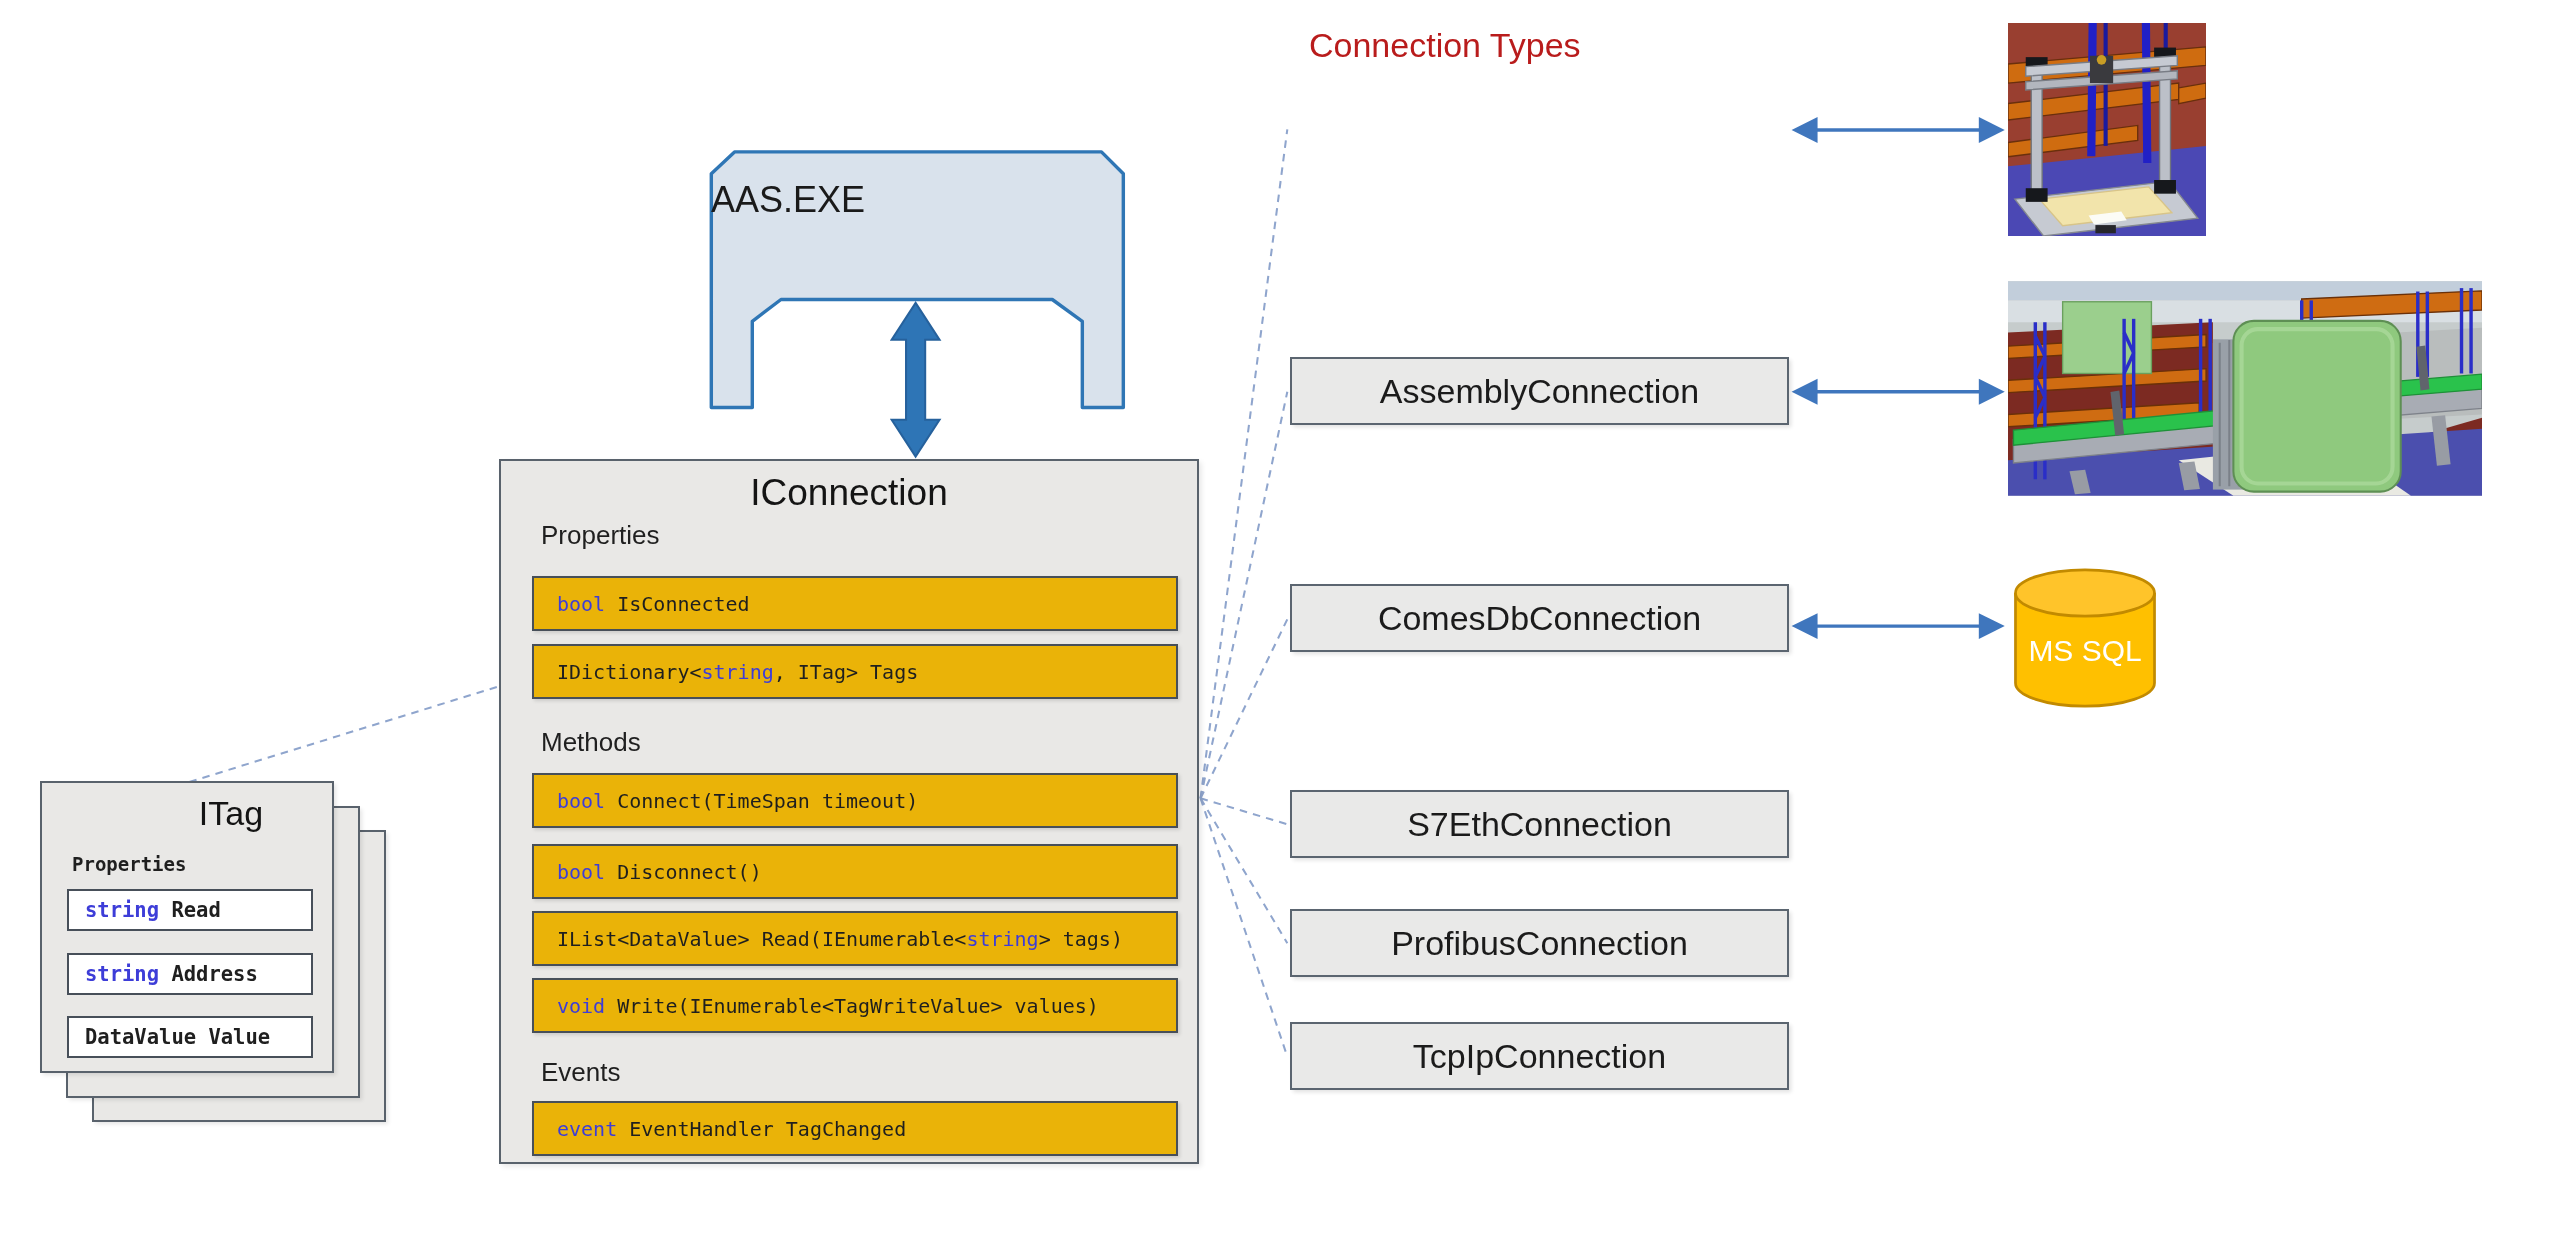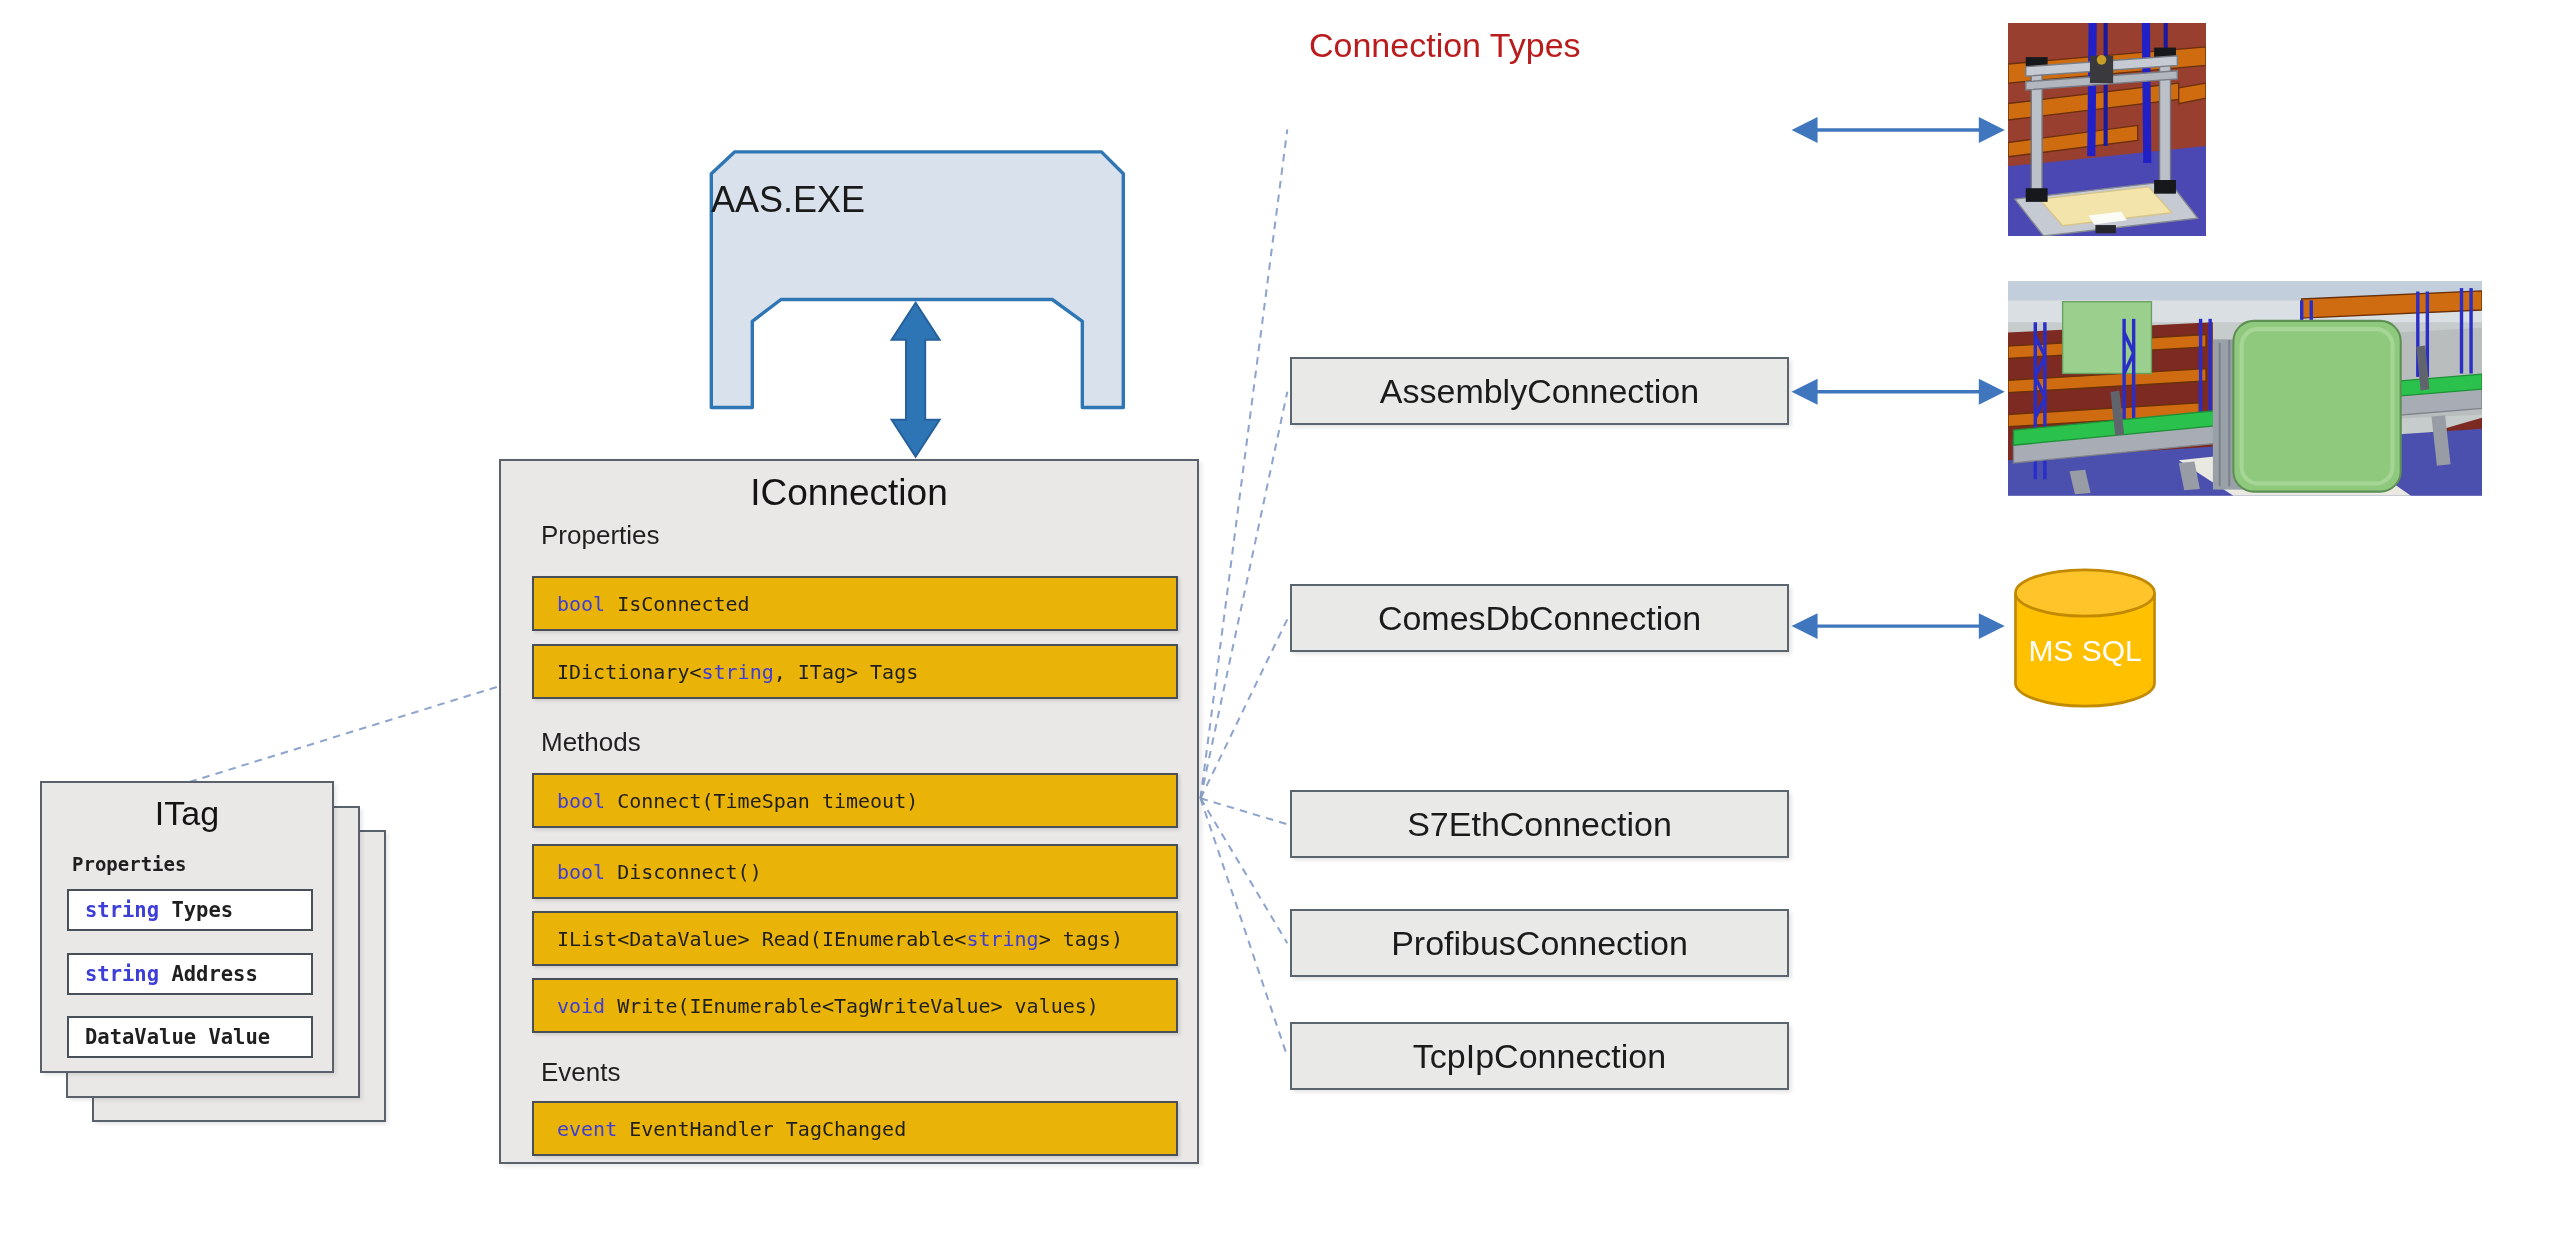--- a/index.html
+++ b/index.html
@@ -31,7 +31,7 @@
   #itag-card-front{left:40px;top:781px;}
   #itag-card-mid{left:66px;top:806px;}
   #itag-card-back{left:92px;top:830px;}
-  .itag-title{position:absolute;left:0;top:11px;width:100%;text-align:center;font-size:34px;color:#141414;}
+  .itag-title{position:absolute;left:0;top:11px;width:100%;text-align:center;font-size:34px;color:#141414;padding-left:44px;}
   .itag-section-label{position:absolute;left:30px;top:70px;font-family:"DejaVu Sans Mono",monospace;
                       font-weight:bold;font-size:19px;color:#1f1f1f;}
   .itag-row{position:absolute;left:24.6px;width:246px;height:42px;background:#ffffff;

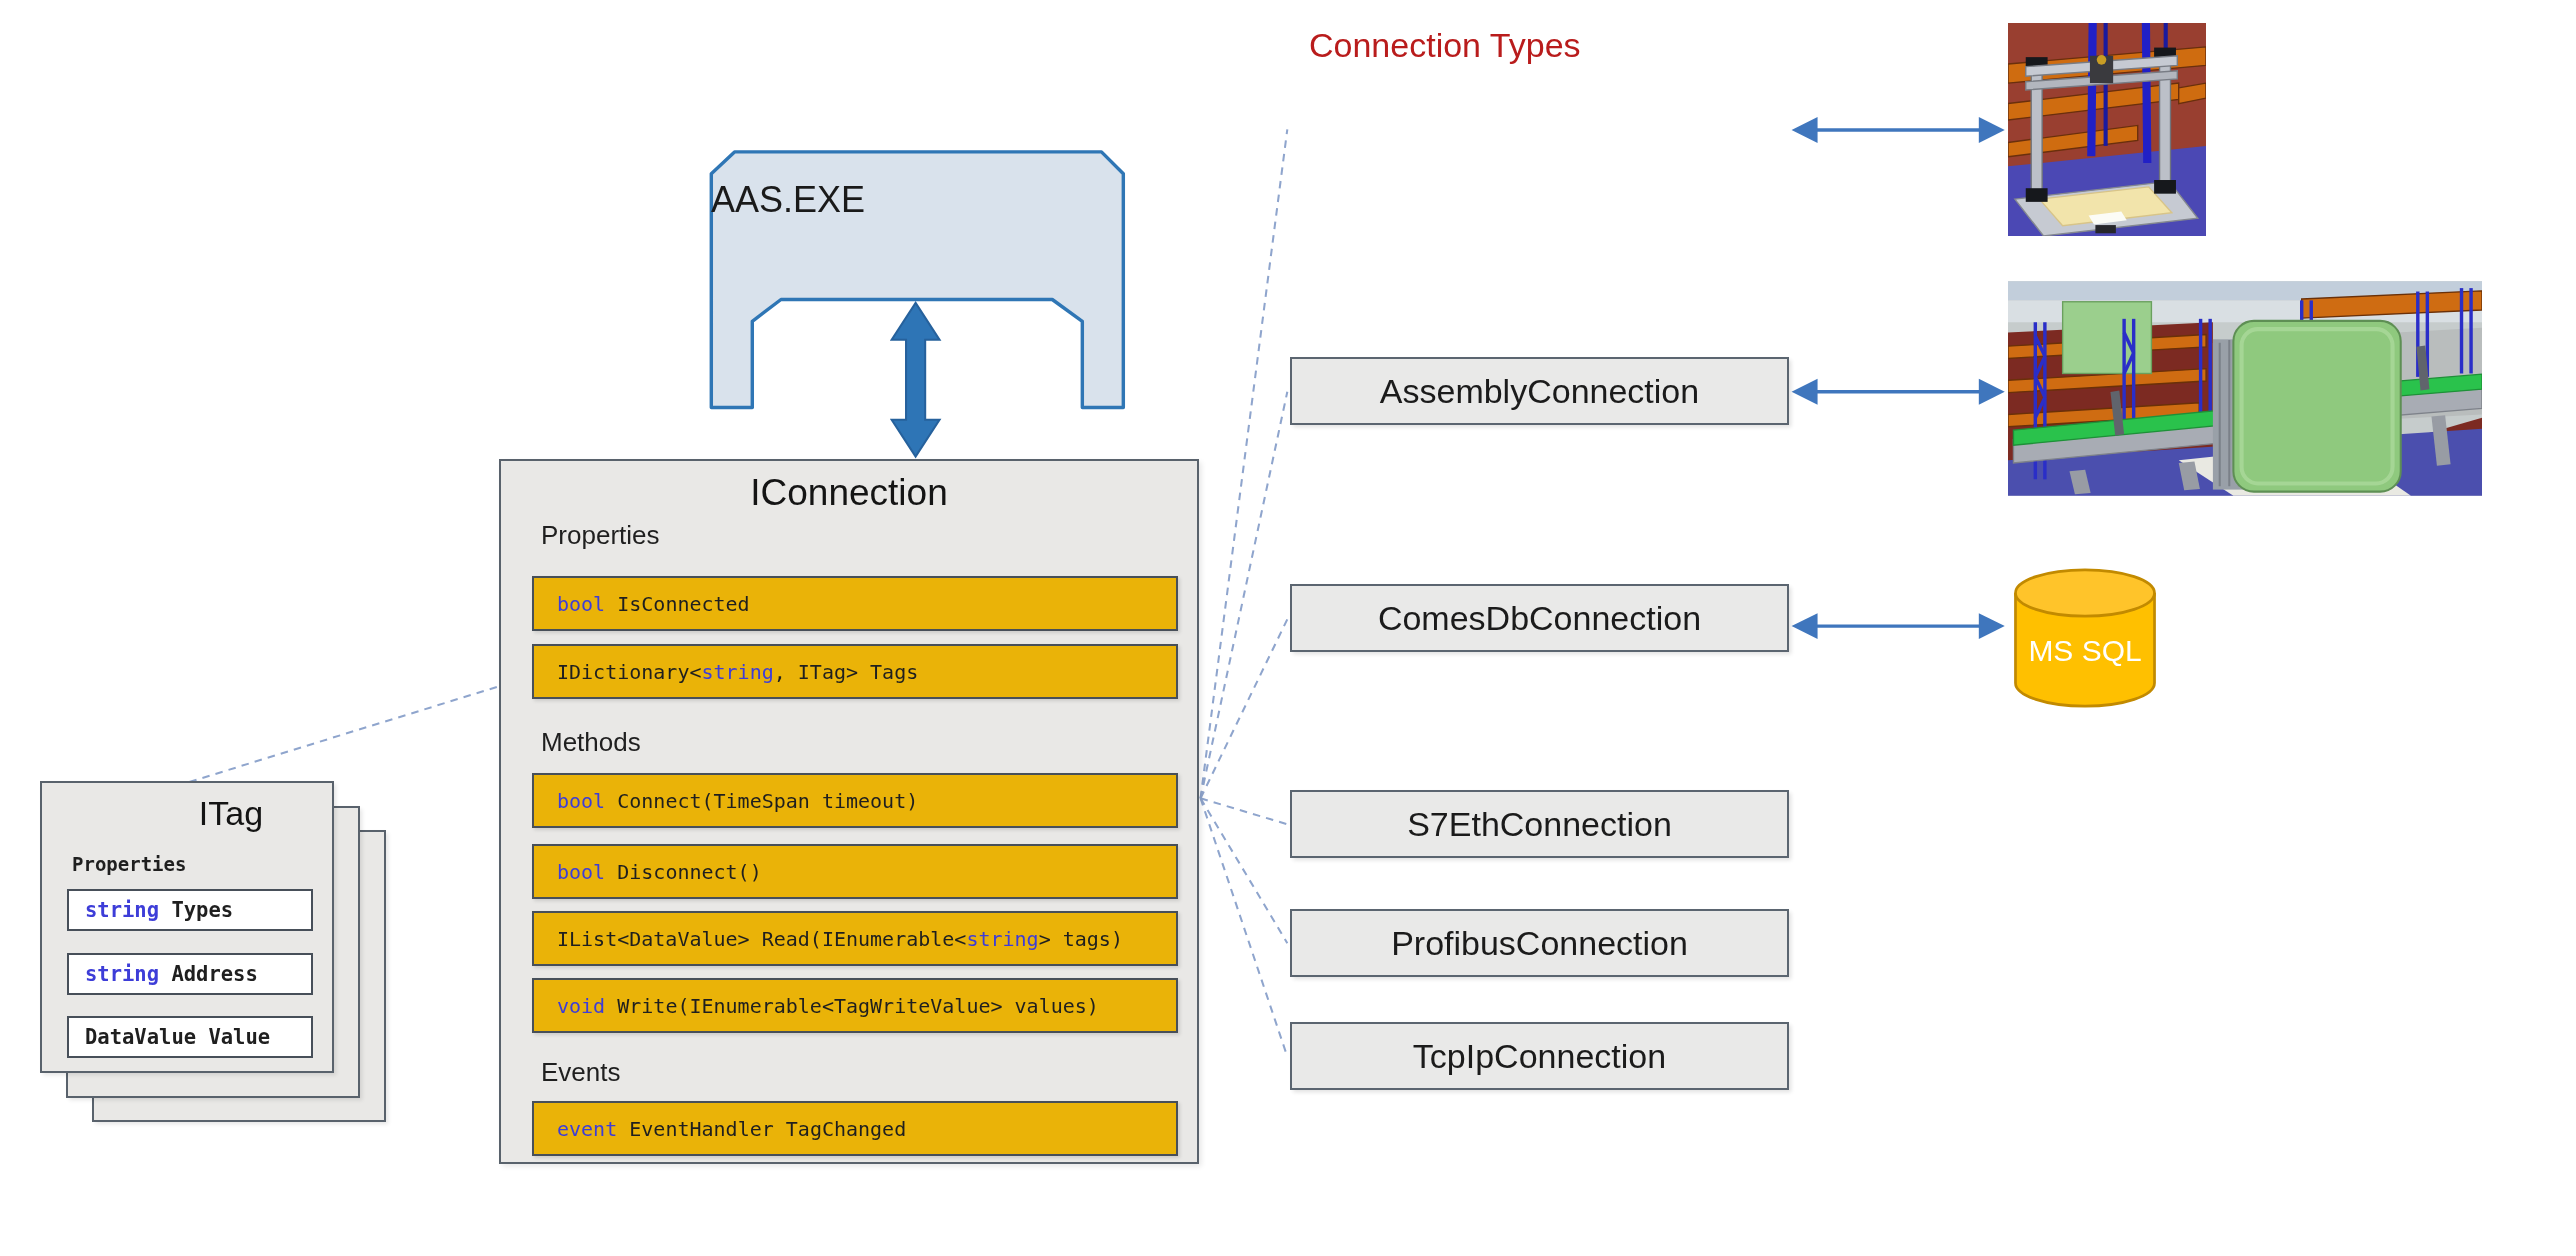--- a/index.html
+++ b/index.html
@@ -132,7 +132,7 @@
     <div class="itag-title">ITag</div>
     <div class="itag-section-label">Properties</div>
     <div class="itag-row" style="top:106px">
-      <span class="code"><span></span><span class="kw">string</span><span> Types</span></span>
+      <span class="code"><span></span><span class="kw">string</span><span> Read</span></span>
     </div>
     <div class="itag-row" style="top:170px">
       <span class="code"><span></span><span class="kw">string</span><span> Address</span></span>

